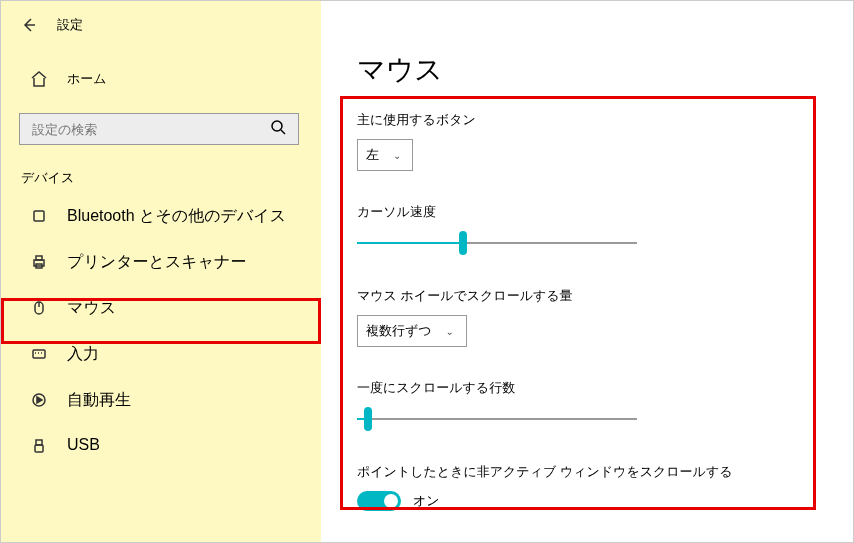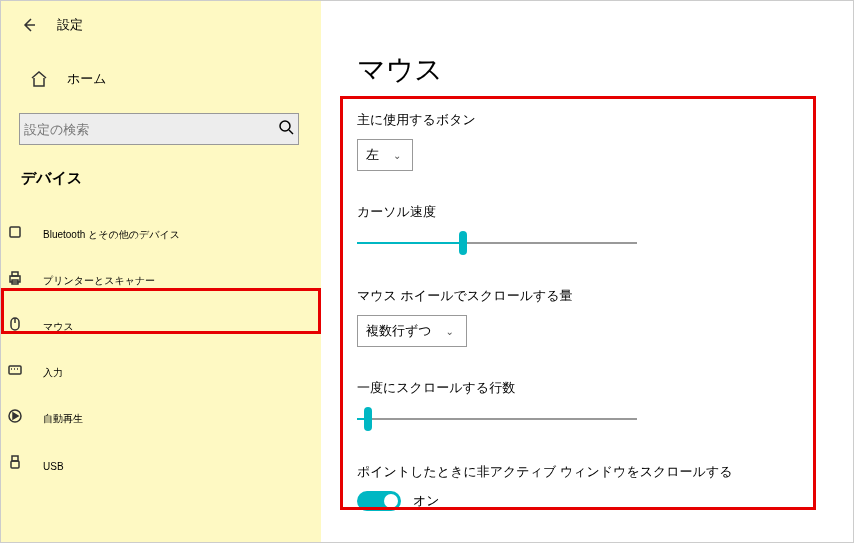--- a/index.html
+++ b/index.html
@@ -13,7 +13,7 @@
 .icon-slot{width:20px;height:20px;margin-right:18px;display:flex;align-items:center;justify-content:center;color:#333}
 .nav-label{font-size:13px}
 .search-wrap{margin:14px 18px 0}
-.search{width:280px;height:32px;border:1px solid #999;background:#ededed;display:flex;align-items:center;padding:0 4px}
+.search{width:280px;height:32px;border:1px solid #999;background:#ededed;display:flex;align-items:center;padding:0 12px}
 .search input{flex:1;border:0;background:transparent;outline:none;font-size:13px}
 .section-title{font-size:15px;font-weight:700;margin:24px 0 8px 20px}
 .nav{list-style:none}

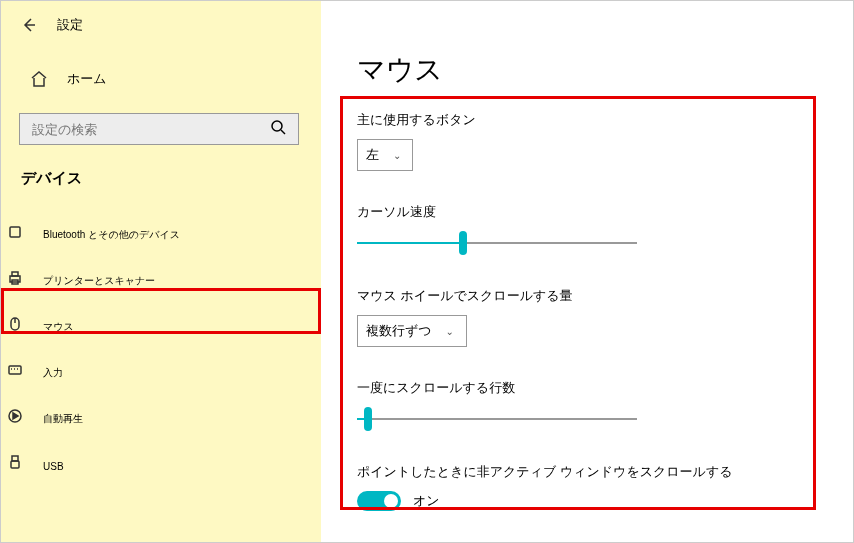--- a/index.html
+++ b/index.html
@@ -15,7 +15,7 @@
 .search-wrap{margin:14px 18px 0}
 .search{width:280px;height:32px;border:1px solid #999;background:#ededed;display:flex;align-items:center;padding:0 12px}
 .search input{flex:1;border:0;background:transparent;outline:none;font-size:13px}
-.section-title{font-size:15px;font-weight:700;margin:24px 0 8px 20px}
+.section-title{font-size:13px;font-weight:400;margin:24px 0 19px 20px}
 .nav{list-style:none}
 .nav-item{display:flex;align-items:flex-end;height:46px;padding:0 4px;cursor:pointer;font-size:10px}
 .nav-item.selected{outline:3px solid #e60000;outline-offset:-3px}

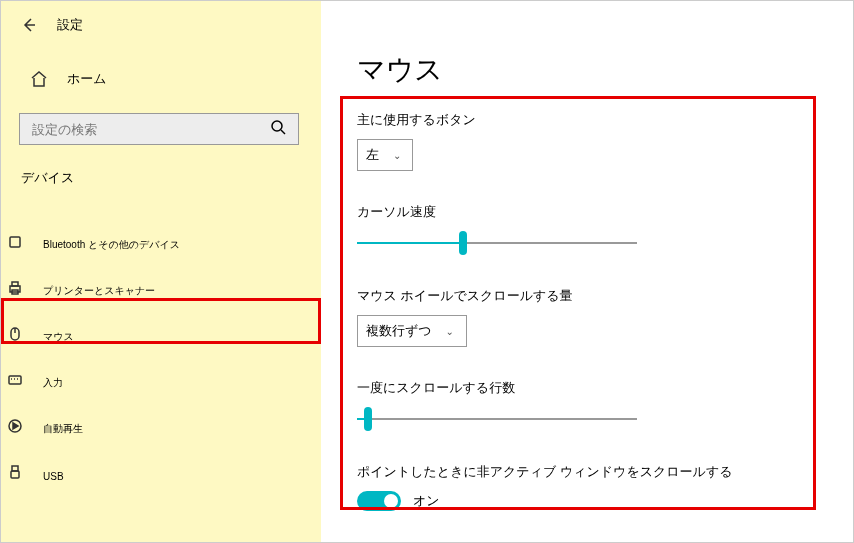--- a/index.html
+++ b/index.html
@@ -17,7 +17,7 @@
 .search input{flex:1;border:0;background:transparent;outline:none;font-size:13px}
 .section-title{font-size:13px;font-weight:400;margin:24px 0 19px 20px}
 .nav{list-style:none}
-.nav-item{display:flex;align-items:flex-end;height:46px;padding:0 4px;cursor:pointer;font-size:10px}
+.nav-item{display:flex;align-items:flex-start;height:46px;padding:0 28px;cursor:pointer;font-size:16px}
 .nav-item.selected{outline:3px solid #e60000;outline-offset:-3px}
 .main{flex:1;padding:50px 36px 20px;overflow:auto;position:relative}
 .page-title{font-size:28px;font-weight:400;margin-bottom:22px}

